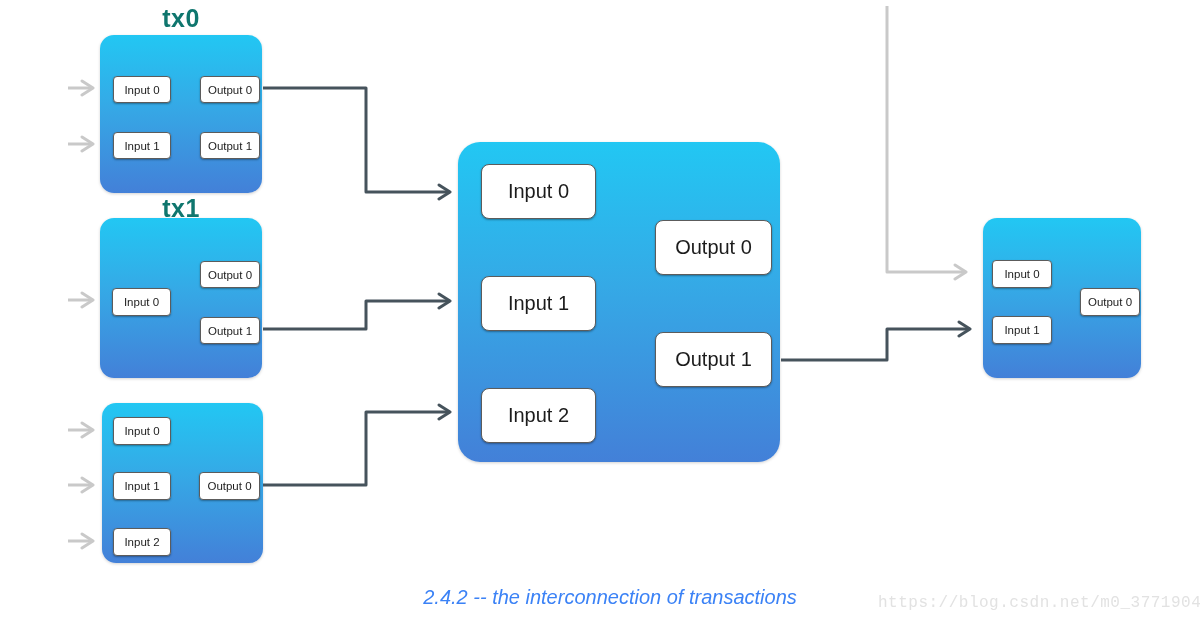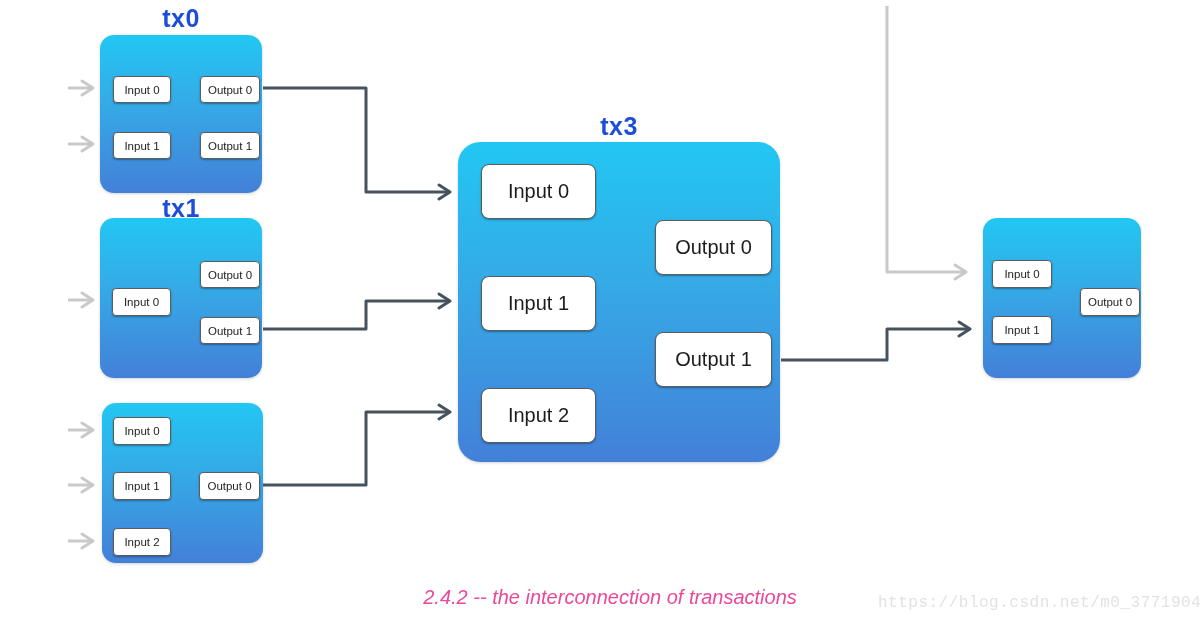--- a/index.html
+++ b/index.html
@@ -15,7 +15,7 @@
   }
   .txbox.big{border-radius:22px;}
   .txlabel{
-    position:absolute;text-align:center;color:#1d4ed8;
+    position:absolute;text-align:center;color:#0f766e;
     font-size:25px;font-weight:700;letter-spacing:0.5px;
   }
   .chip{

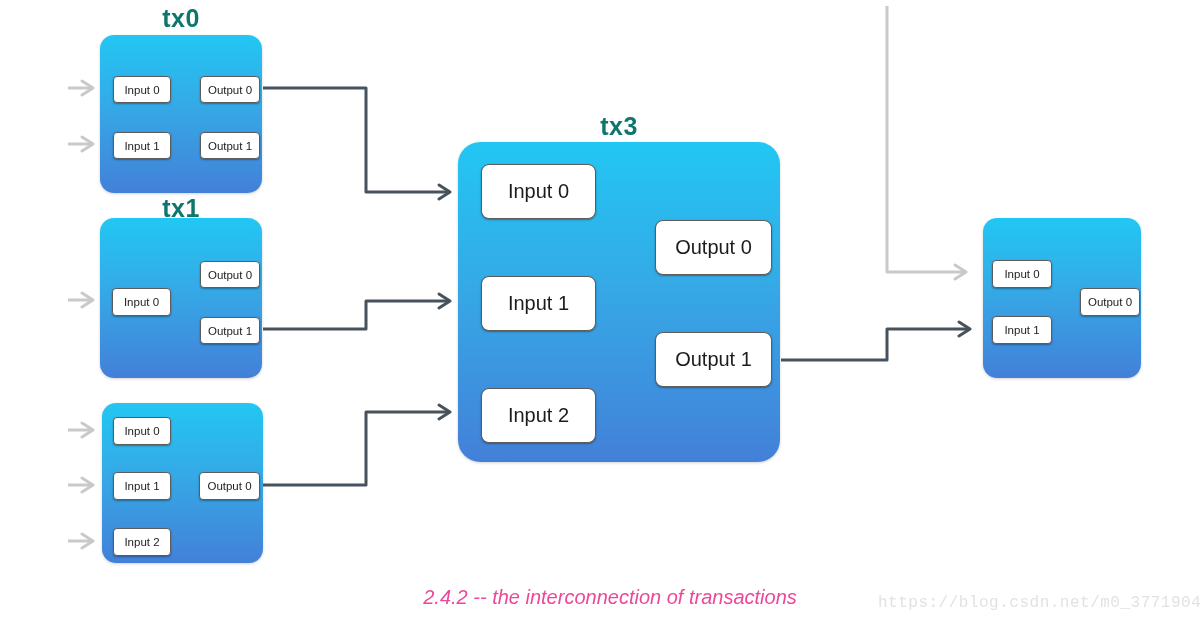--- a/index.html
+++ b/index.html
@@ -49,7 +49,6 @@
 
   <div class="txbox" style="left:102px;top:403px;width:161px;height:160px;"></div>
 
-  <div class="txlabel" style="left:458px;top:112px;width:322px;">tx3</div>
   <div class="txbox big" style="left:458px;top:142px;width:322px;height:320px;"></div>
 
   <div class="txbox" style="left:983px;top:218px;width:158px;height:160px;"></div>

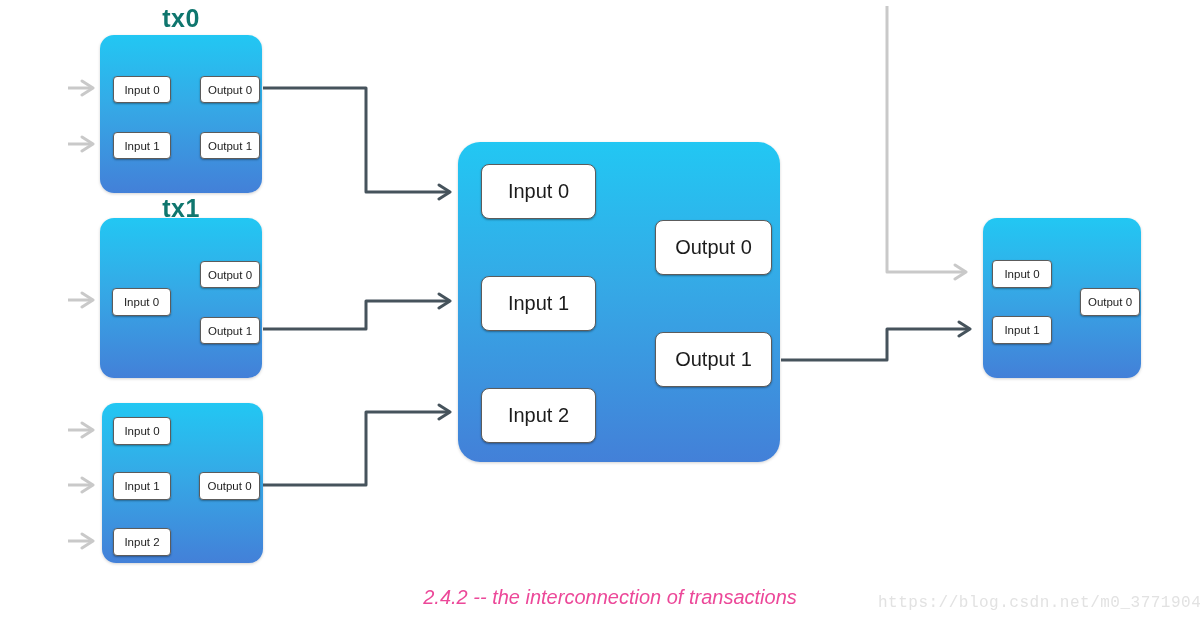--- a/index.html
+++ b/index.html
@@ -28,7 +28,7 @@
   .chip.big{font-size:20px;border-radius:8px;border-width:1.8px;}
   .caption{
     position:absolute;left:370px;top:586px;width:480px;text-align:center;
-    font-style:italic;font-size:20px;color:#ec4899;
+    font-style:italic;font-size:20px;color:#3b82f6;
   }
   .watermark{
     position:absolute;left:878px;top:594px;

